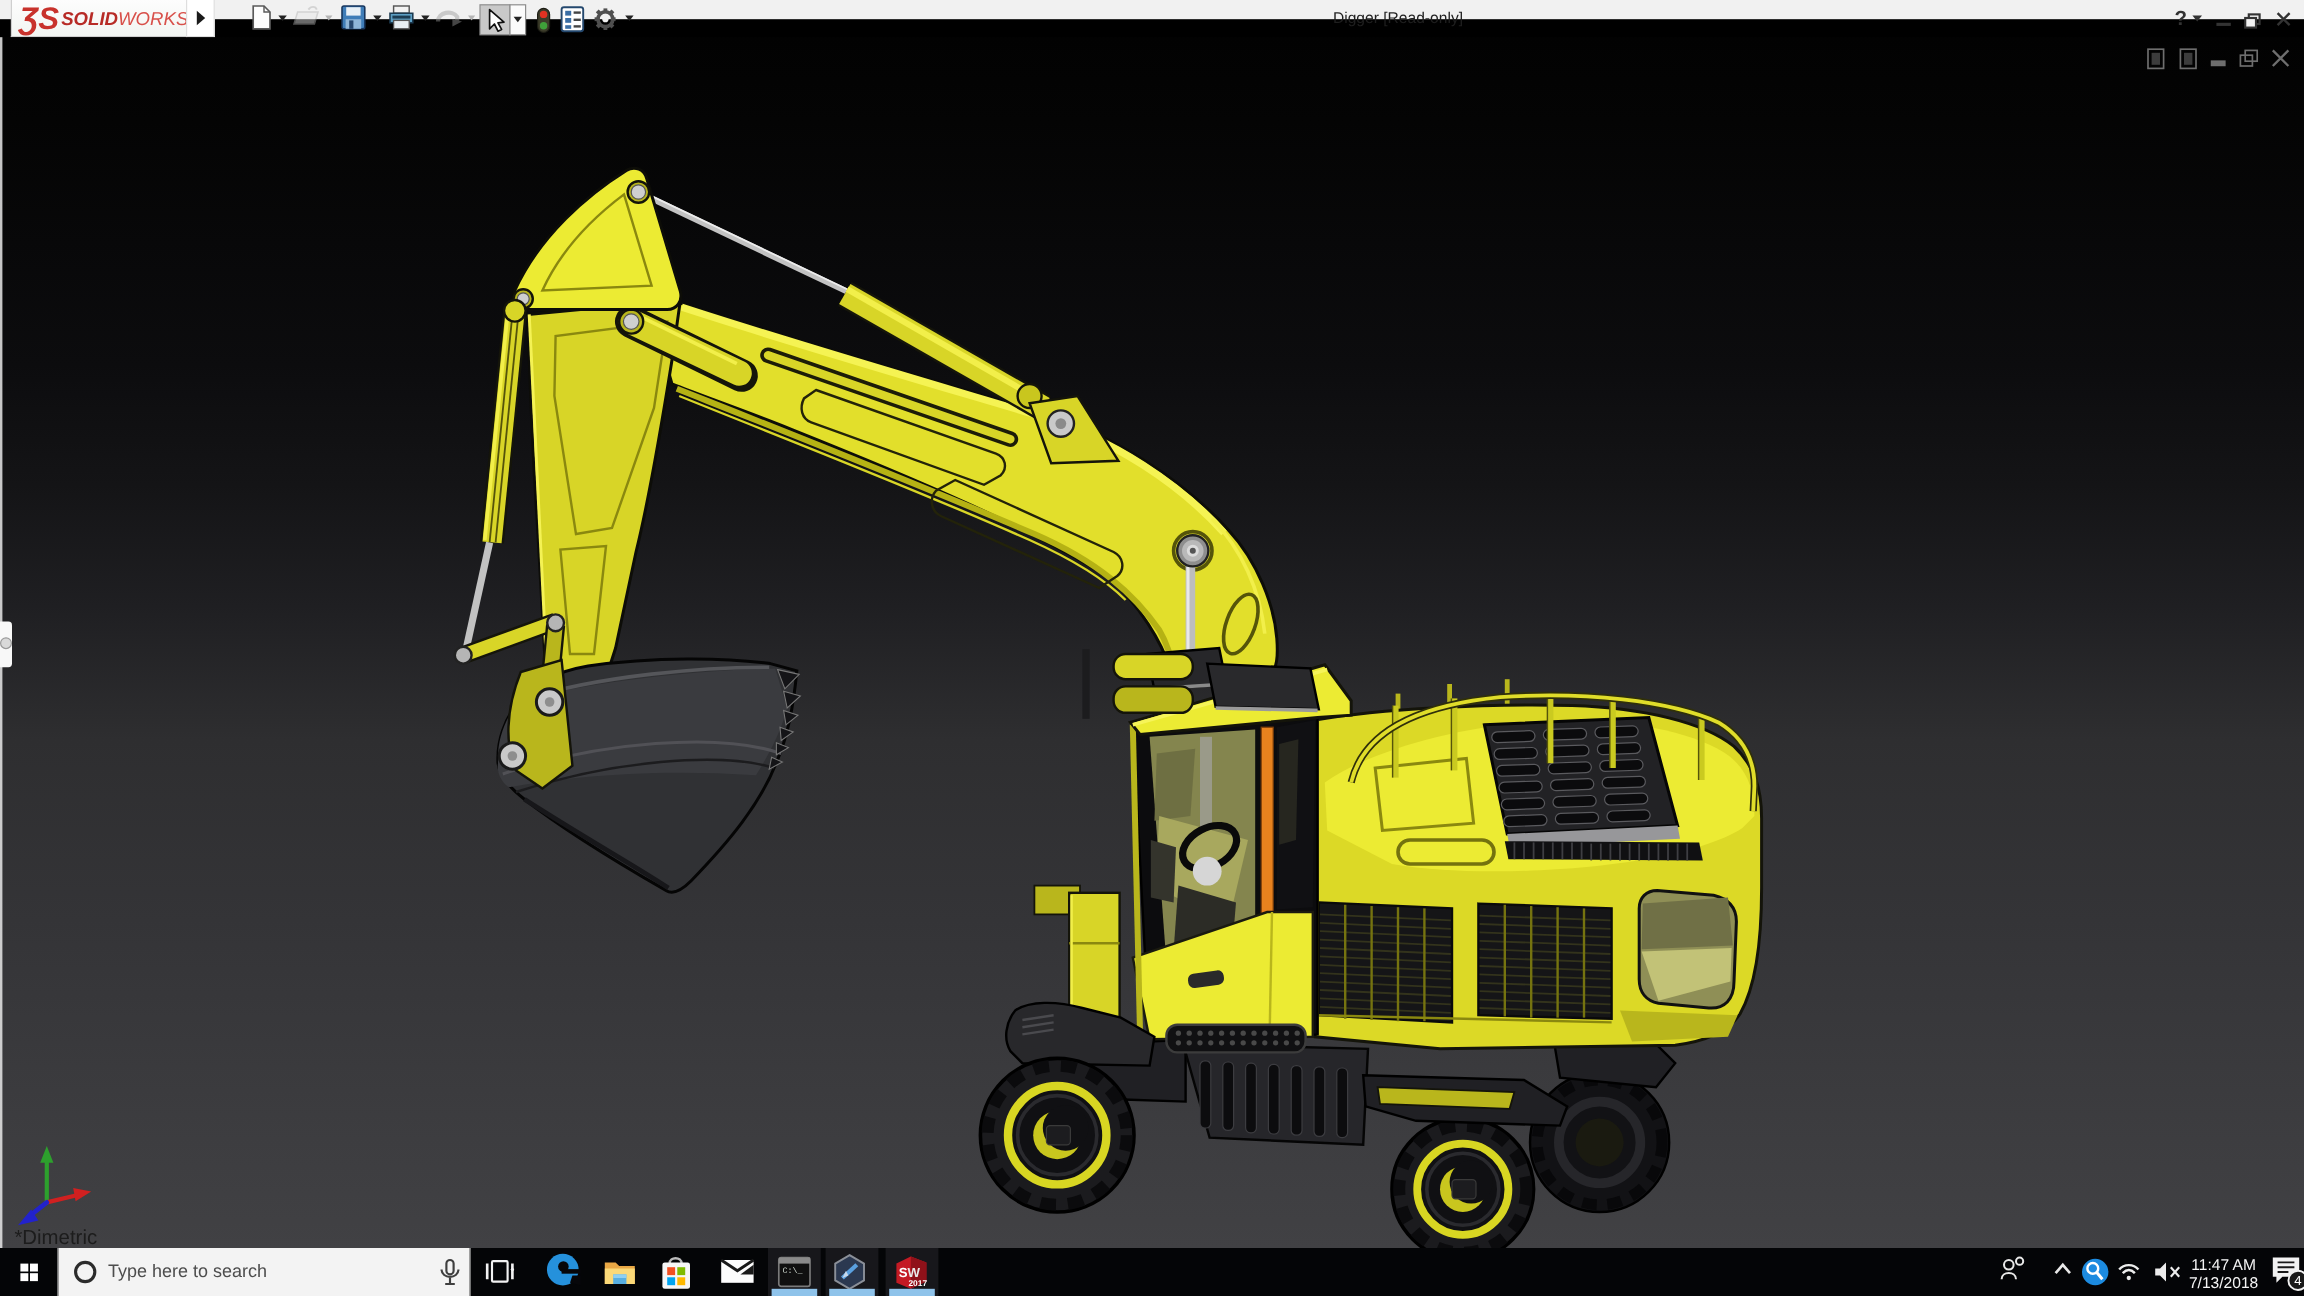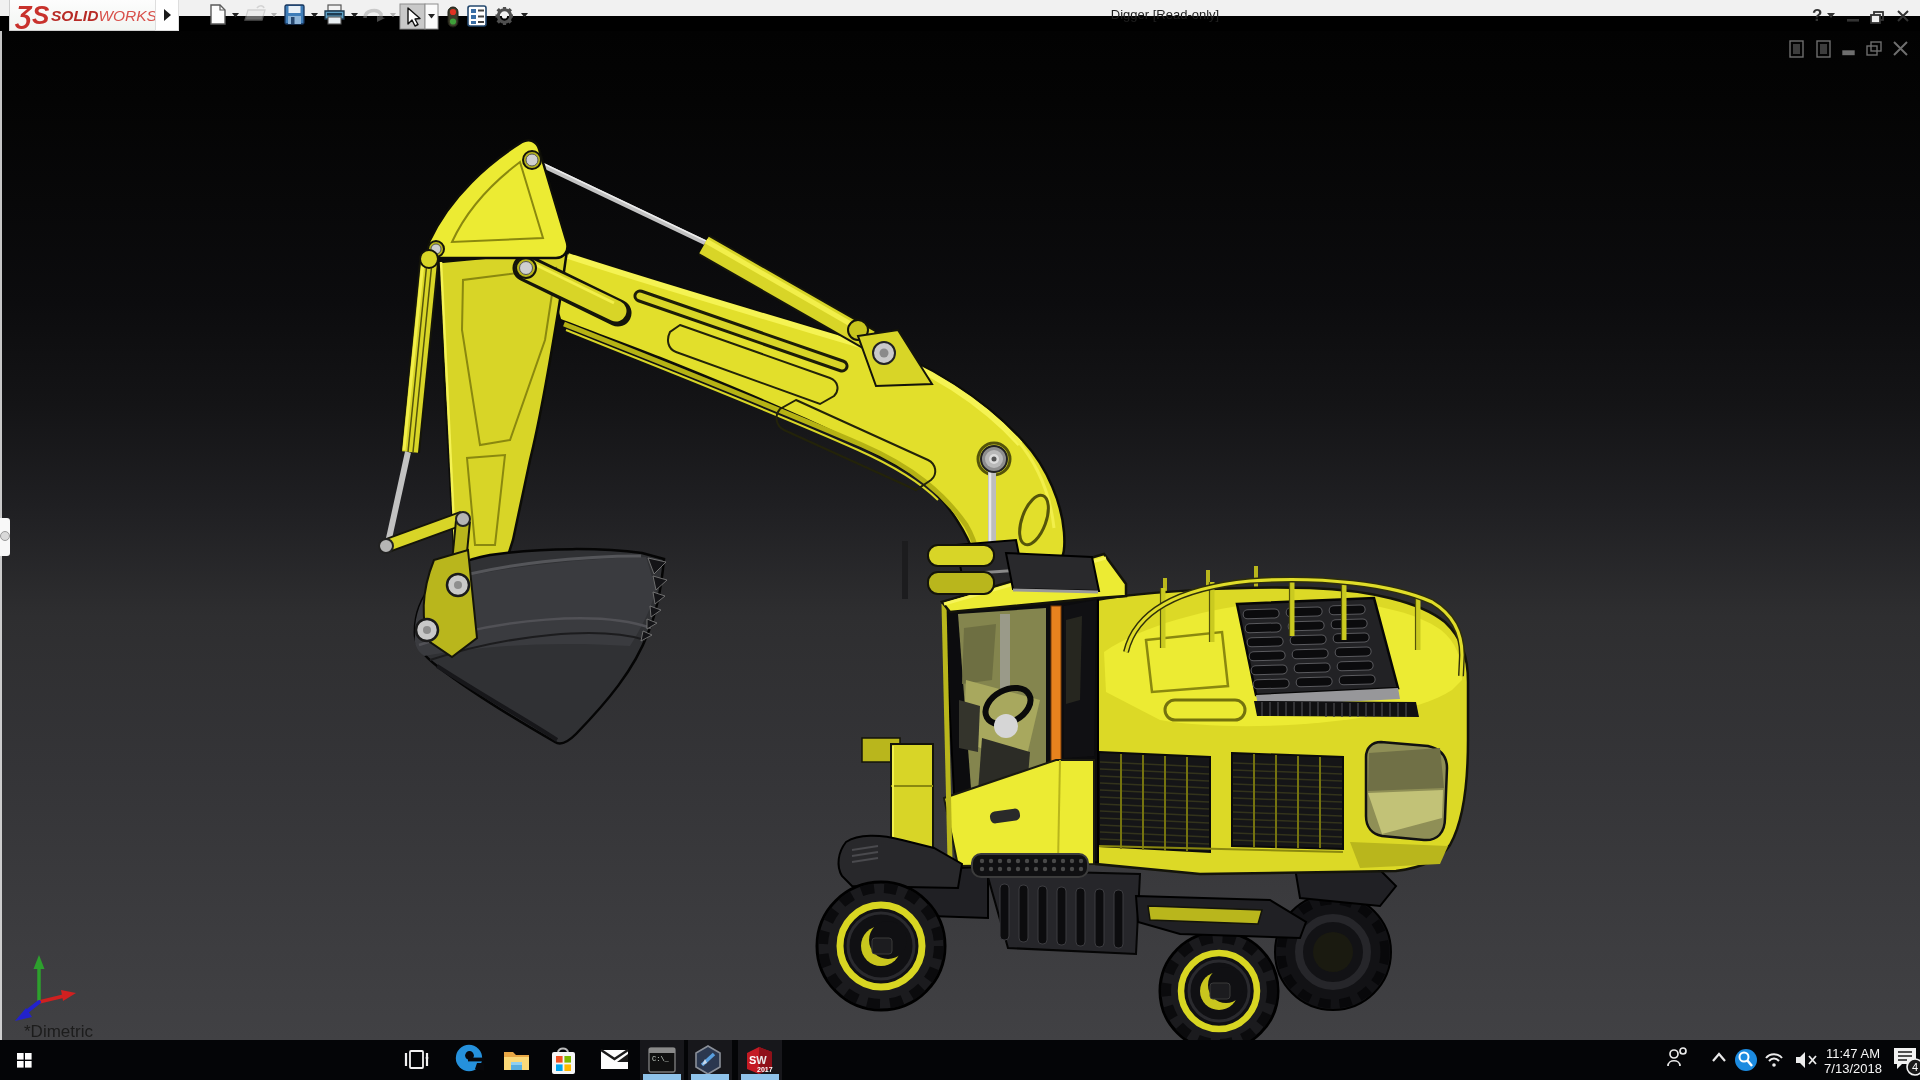--- a/index.html
+++ b/index.html
@@ -11,7 +11,7 @@
 background:linear-gradient(180deg,#020202 0%,#040404 7%,#080809 17%,#0c0c0e 27%,#141416 37%,#1f1f22 47%,#2e2e30 58%,#343437 73%,#3d3d40 91%,#414144 100%);}
 #lefttab{position:absolute;left:0;top:487px;width:10px;height:38px;background:#f8f8f8;border-radius:0 3px 3px 0;}
 #leftline{position:absolute;left:0;top:0px;width:2px;height:1009px;background:#e8e8e8;opacity:.85;}
-#dimetric{position:absolute;left:24px;top:991px;color:#1c1c1c;font-size:17px;text-align:right;}
+#dimetric{position:absolute;left:12px;top:991px;color:#1c1c1c;font-size:17px;text-align:right;}
 #taskbar{position:absolute;left:0;top:1040px;width:1920px;height:40px;background:#040507;}
 #searchbox{position:absolute;left:48px;top:0px;width:344px;height:40px;background:#f3f3f3;border:1px solid #8a8a8a;box-sizing:border-box;border-bottom:none;border-top:none;}
 #searchtext{position:absolute;left:41px;top:0;height:40px;line-height:40px;font-size:15px;color:#4d4d4d;}

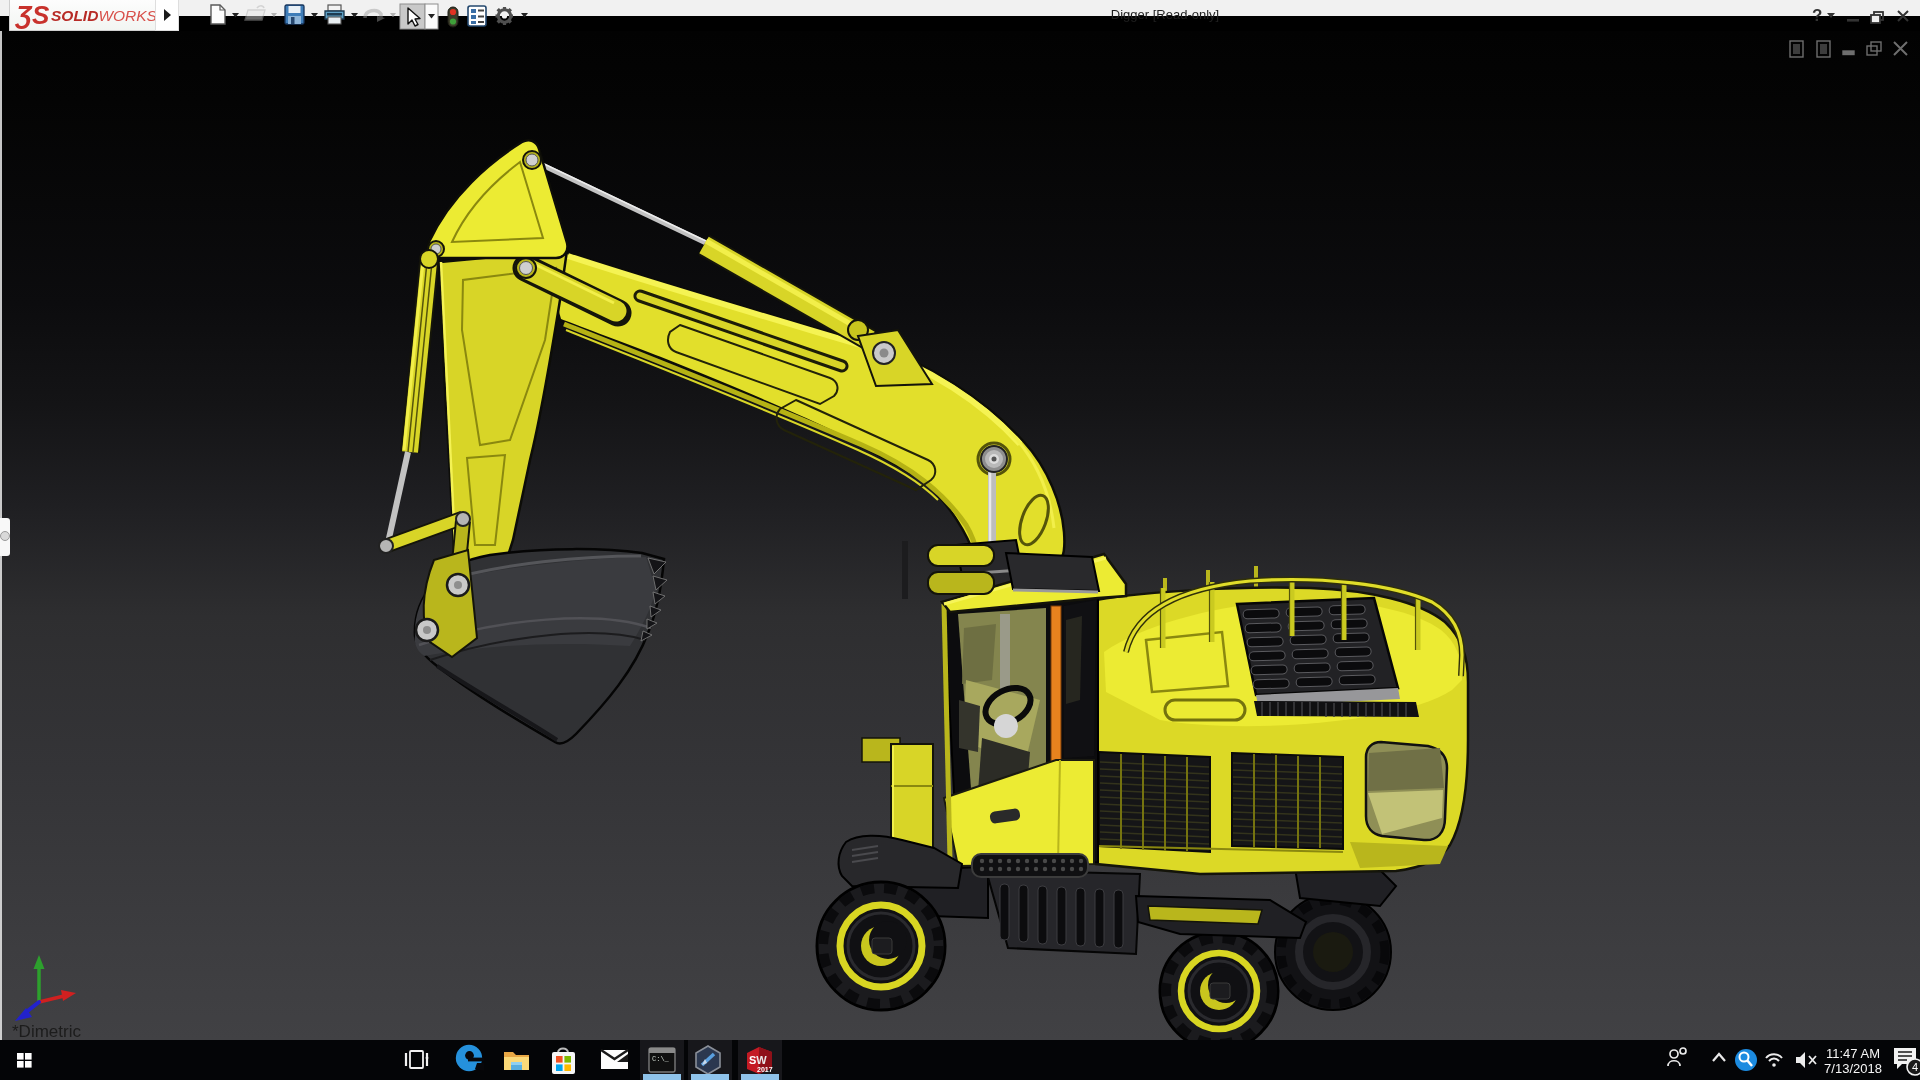--- a/index.html
+++ b/index.html
@@ -467,6 +467,16 @@
         <rect x="25" y="21" width="6.6" height="6.6"></rect>
   </g>
     </svg>
+  <div id="searchbox">
+    <svg style="position:absolute;left:12px;top:10px" width="22" height="22">
+        <circle cx="10" cy="10" r="8" fill="none" stroke="#2b2b2b" stroke-width="2.6"></circle>
+      </svg>
+    <div id="searchtext">Type here to search</div>
+    <svg style="position:absolute;left:315px;top:9px" width="22" height="24">
+      <rect x="8" y="1" width="6" height="12" rx="3" fill="none" stroke="#3f3f3f" stroke-width="1.8"></rect>
+      <path d="M4,9 C4,17 18,17 18,9 M11,16 L11,21 M7,21 L15,21" fill="none" stroke="#3f3f3f" stroke-width="1.8"></path>
+    </svg>
+  </div>
   <svg style="position:absolute;left:398px;top:0" width="1522" height="40" viewBox="0 0 1522 40">
 
     <g stroke="#f2f2f2" stroke-width="1.8" fill="none">

